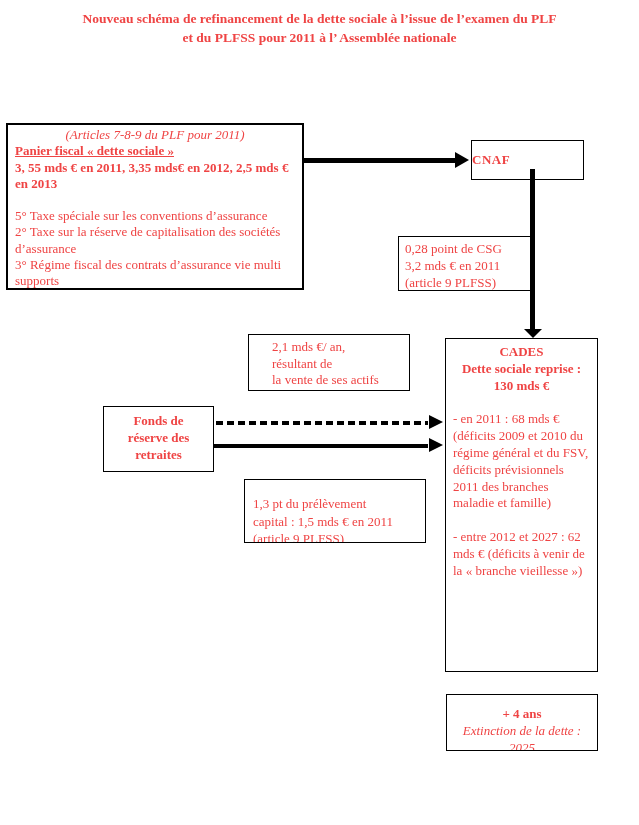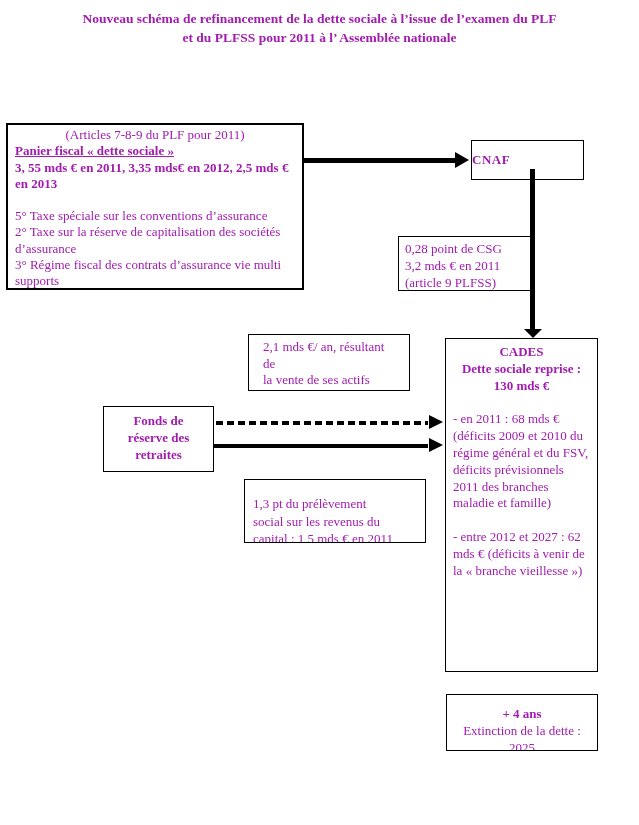--- a/index.html
+++ b/index.html
@@ -13,7 +13,7 @@
     height: 825px;
     background: #ffffff;
     font-family: "Liberation Serif", "DejaVu Serif", serif;
-    color: #a21caf;
+    color: #ef4444;
     overflow: hidden;
   }
   .title {

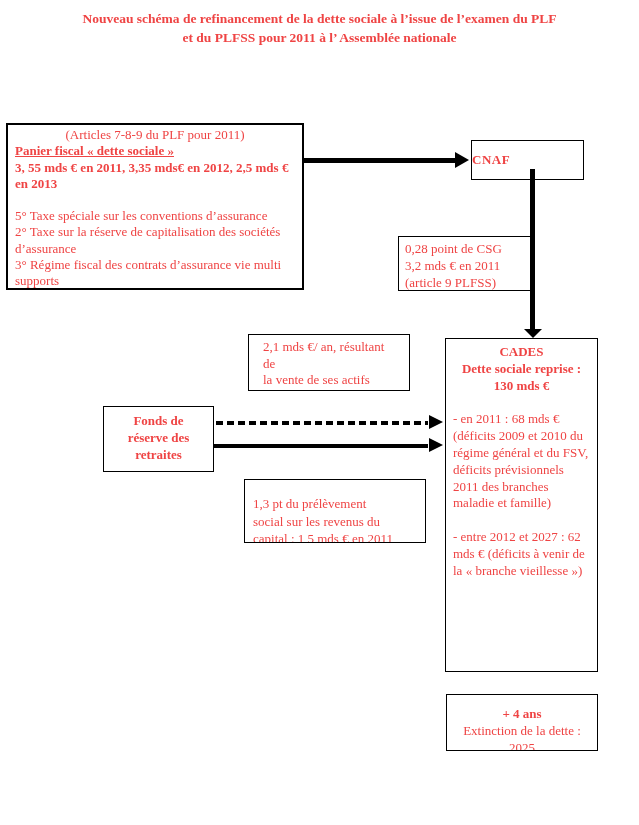--- a/index.html
+++ b/index.html
@@ -37,7 +37,7 @@
   }
   .center { text-align: center; }
   .bold { font-weight: bold; }
-  .italic { }
+  .italic { font-style: italic; }
   .underline { text-decoration: underline; }
   .spacer16 { height: 16px; }
   .spacer17 { height: 17px; }

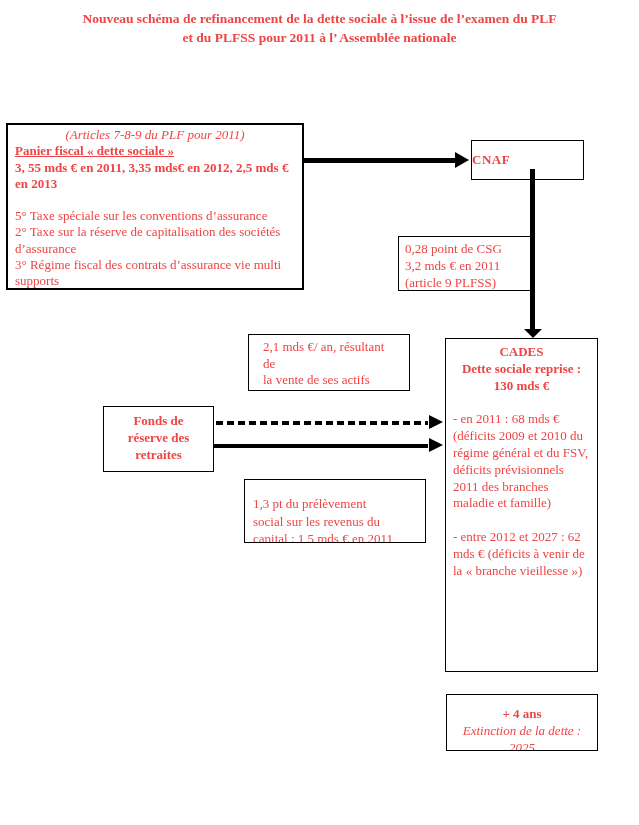--- a/index.html
+++ b/index.html
@@ -61,7 +61,7 @@
   }
   #box-vente {
     left: 248px; top: 334px; width: 162px; height: 57px;
-    padding: 4px 14px;
+    padding: 4px 23px;
     line-height: 16.5px;
   }
   #box-cades {

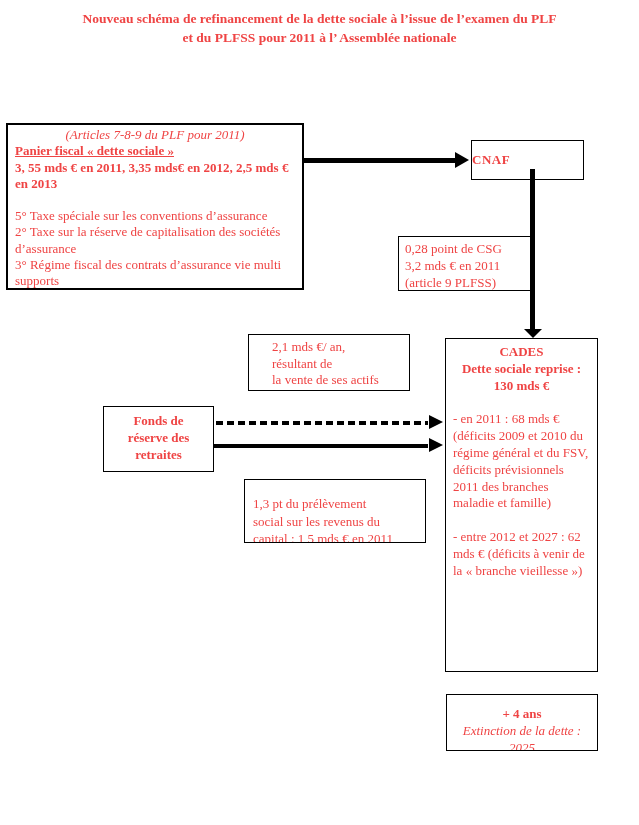--- a/index.html
+++ b/index.html
@@ -174,7 +174,6 @@
 
   <div class="box" id="box-prelevement">
     <div>1,3 pt du prélèvement</div>
-    <div>social sur les revenus du</div>
     <div>capital : 1,5 mds € en 2011</div>
     <div>(article 9 PLFSS)</div>
   </div>

